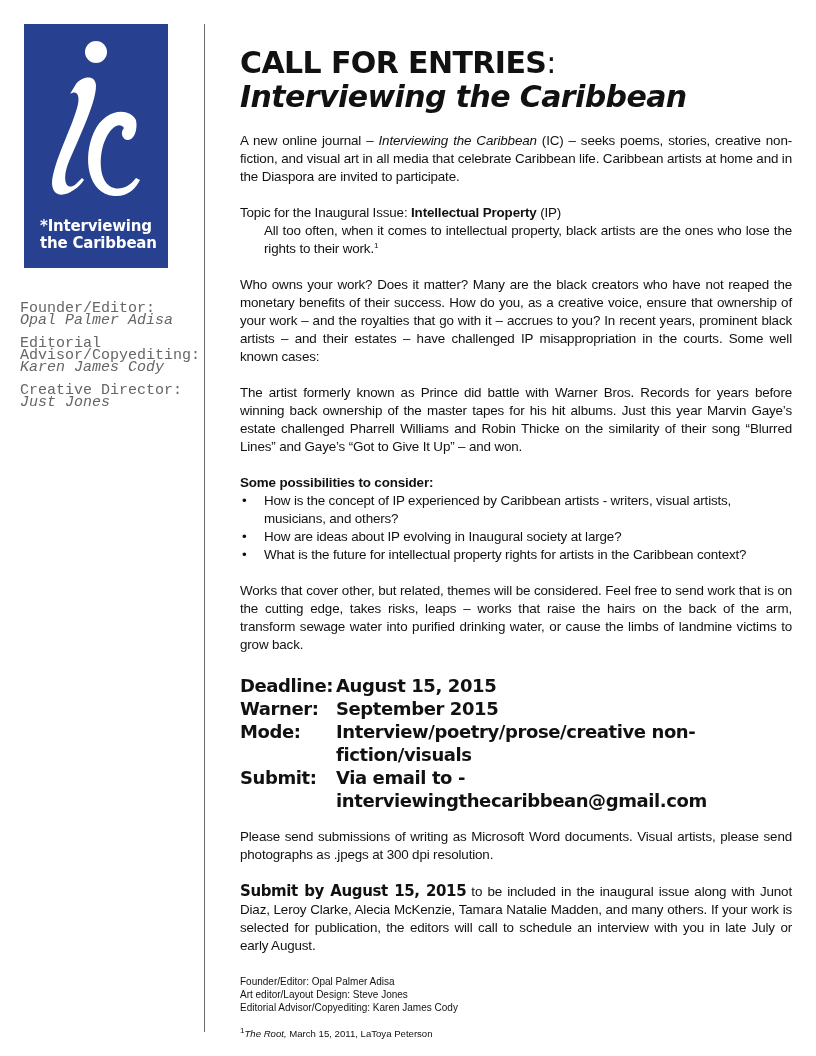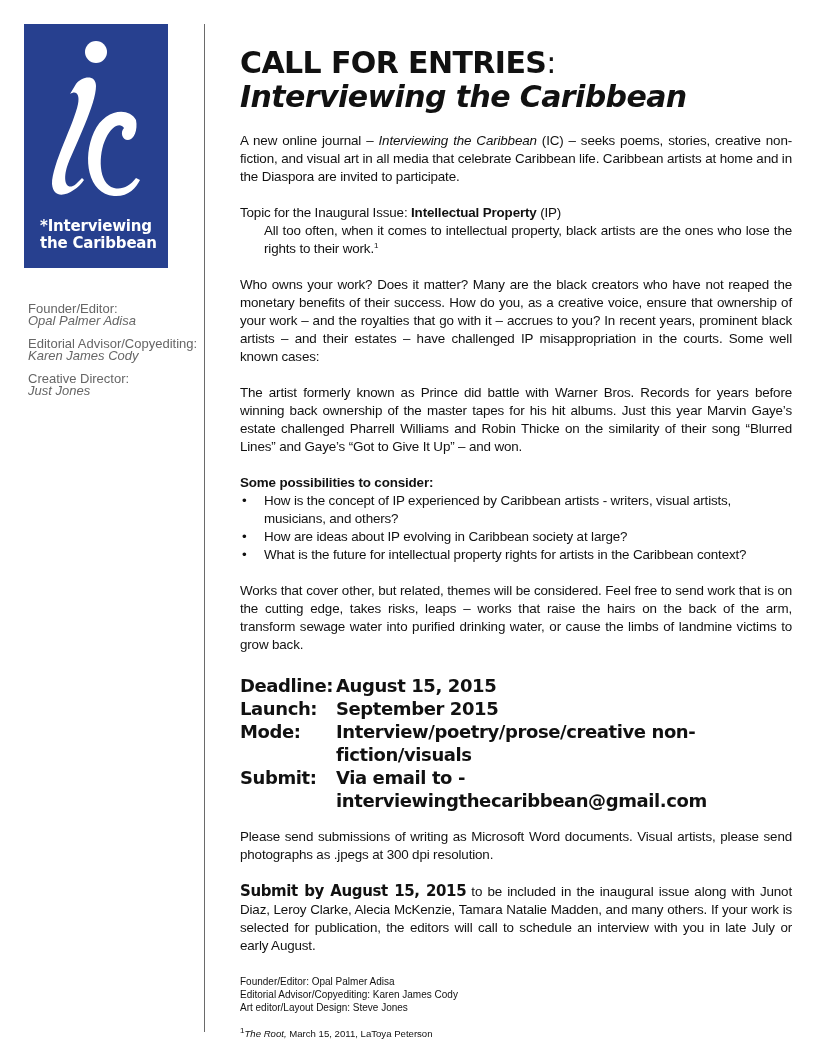--- a/index.html
+++ b/index.html
@@ -8,7 +8,7 @@
   .logo svg { position:absolute; left:0; top:0; }
   .logo-text { position:absolute; left:16px; top:194px; color:#fff; font-family:"DejaVu Sans", sans-serif; font-weight:bold; font-size:15px; line-height:17px; letter-spacing:-0.2px; }
   .divider { position:absolute; left:204px; top:24px; width:1px; height:1008px; background:#6a6a6a; }
-  .staff { position:absolute; left:28px; top:303px; width:170px; font-family:Liberation Sans, sans-serif; font-size:13px; line-height:12px; color:#666; }
+  .staff { position:absolute; left:20px; top:303px; width:170px; font-family:Liberation Mono, monospace; font-size:15px; line-height:12px; color:#666; }
   .staff .role { margin:0; }
   .staff .name { margin:0 0 11px 0; font-style:italic; }
   .main { position:absolute; left:240px; top:46px; width:552px; }

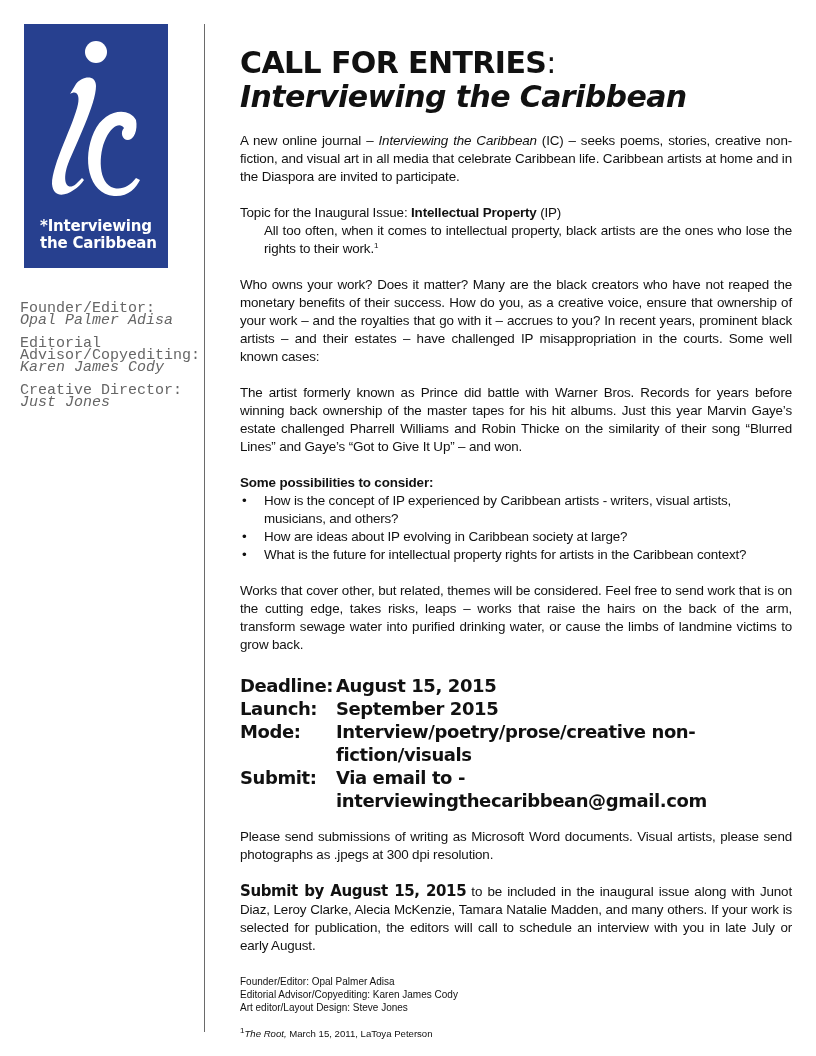--- a/index.html
+++ b/index.html
@@ -78,7 +78,7 @@
     <p class="bold">Some possibilities to consider:</p>
     <ul class="poss">
       <li>How is the concept of IP experienced by Caribbean artists - writers, visual artists, musicians, and others?</li>
-      <li>How are ideas about IP evolving in Caribbean society at large?</li>
+      <li>How are ideas about IP evolving in Inaugural society at large?</li>
       <li>What is the future for intellectual property rights for artists in the Caribbean context?</li>
     </ul>
     <div class="gap"></div>

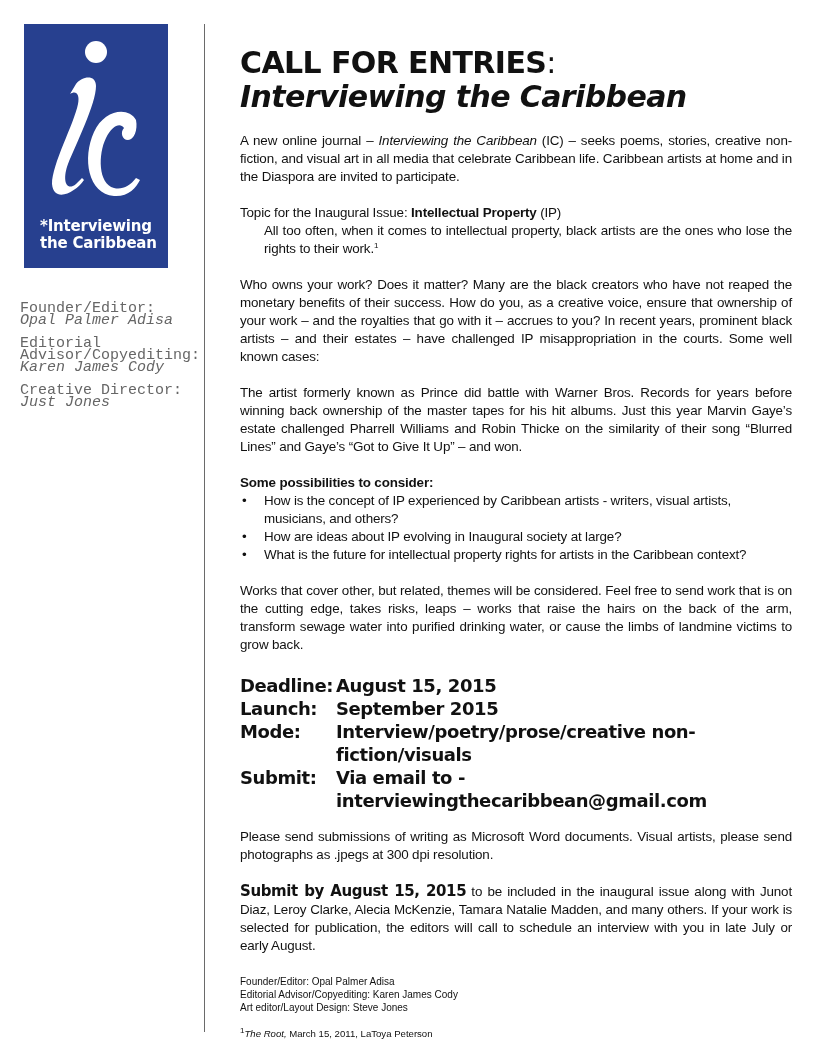--- a/index.html
+++ b/index.html
@@ -93,7 +93,7 @@
         <span>August 15, 2015</span>
       </div>
     <div class="row">
-        <span class="k">Launch:</span>
+        <span class="k">Warner:</span>
         <span>September 2015</span>
       </div>
     <div class="row">

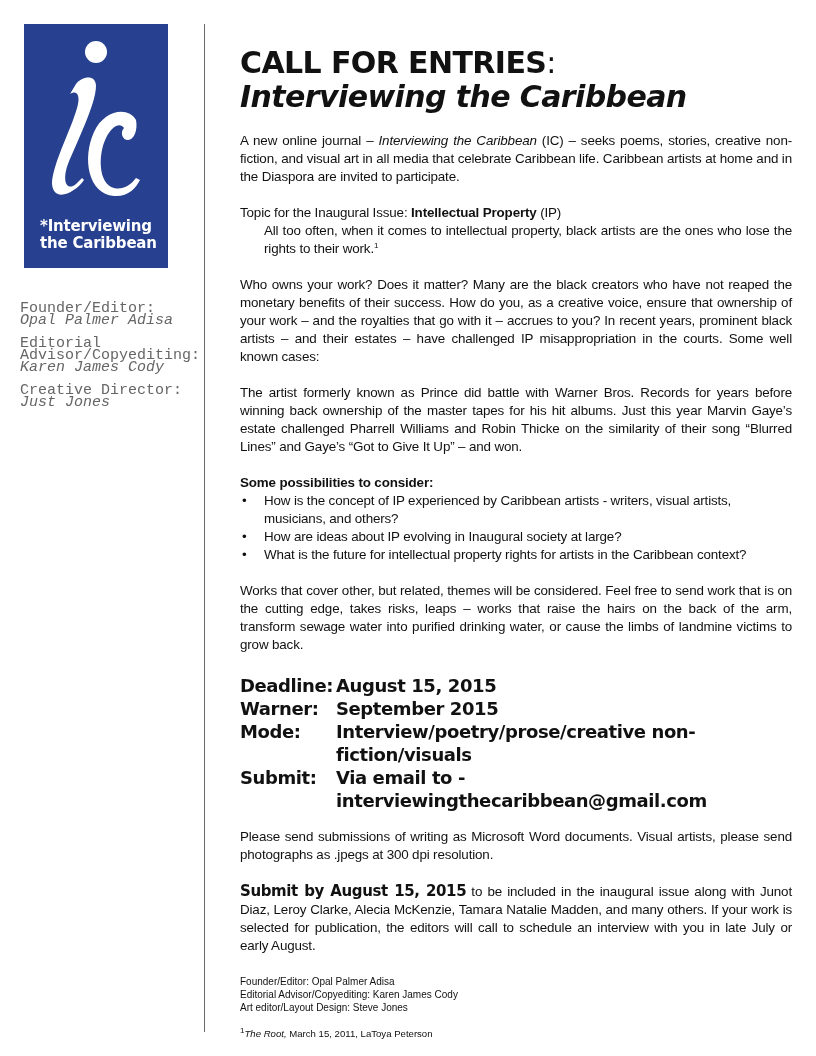--- a/index.html
+++ b/index.html
@@ -116,8 +116,8 @@
 
   <div class="credits">
     <p>Founder/Editor: Opal Palmer Adisa</p>
+    <p>Art editor/Layout Design: Steve Jones</p>
     <p>Editorial Advisor/Copyediting: Karen James Cody</p>
-    <p>Art editor/Layout Design: Steve Jones</p>
   </div>
 
   <p class="foot"><sup>1</sup><em>The Root,</em><span> March 15, 2011, LaToya Peterson</span></p>

